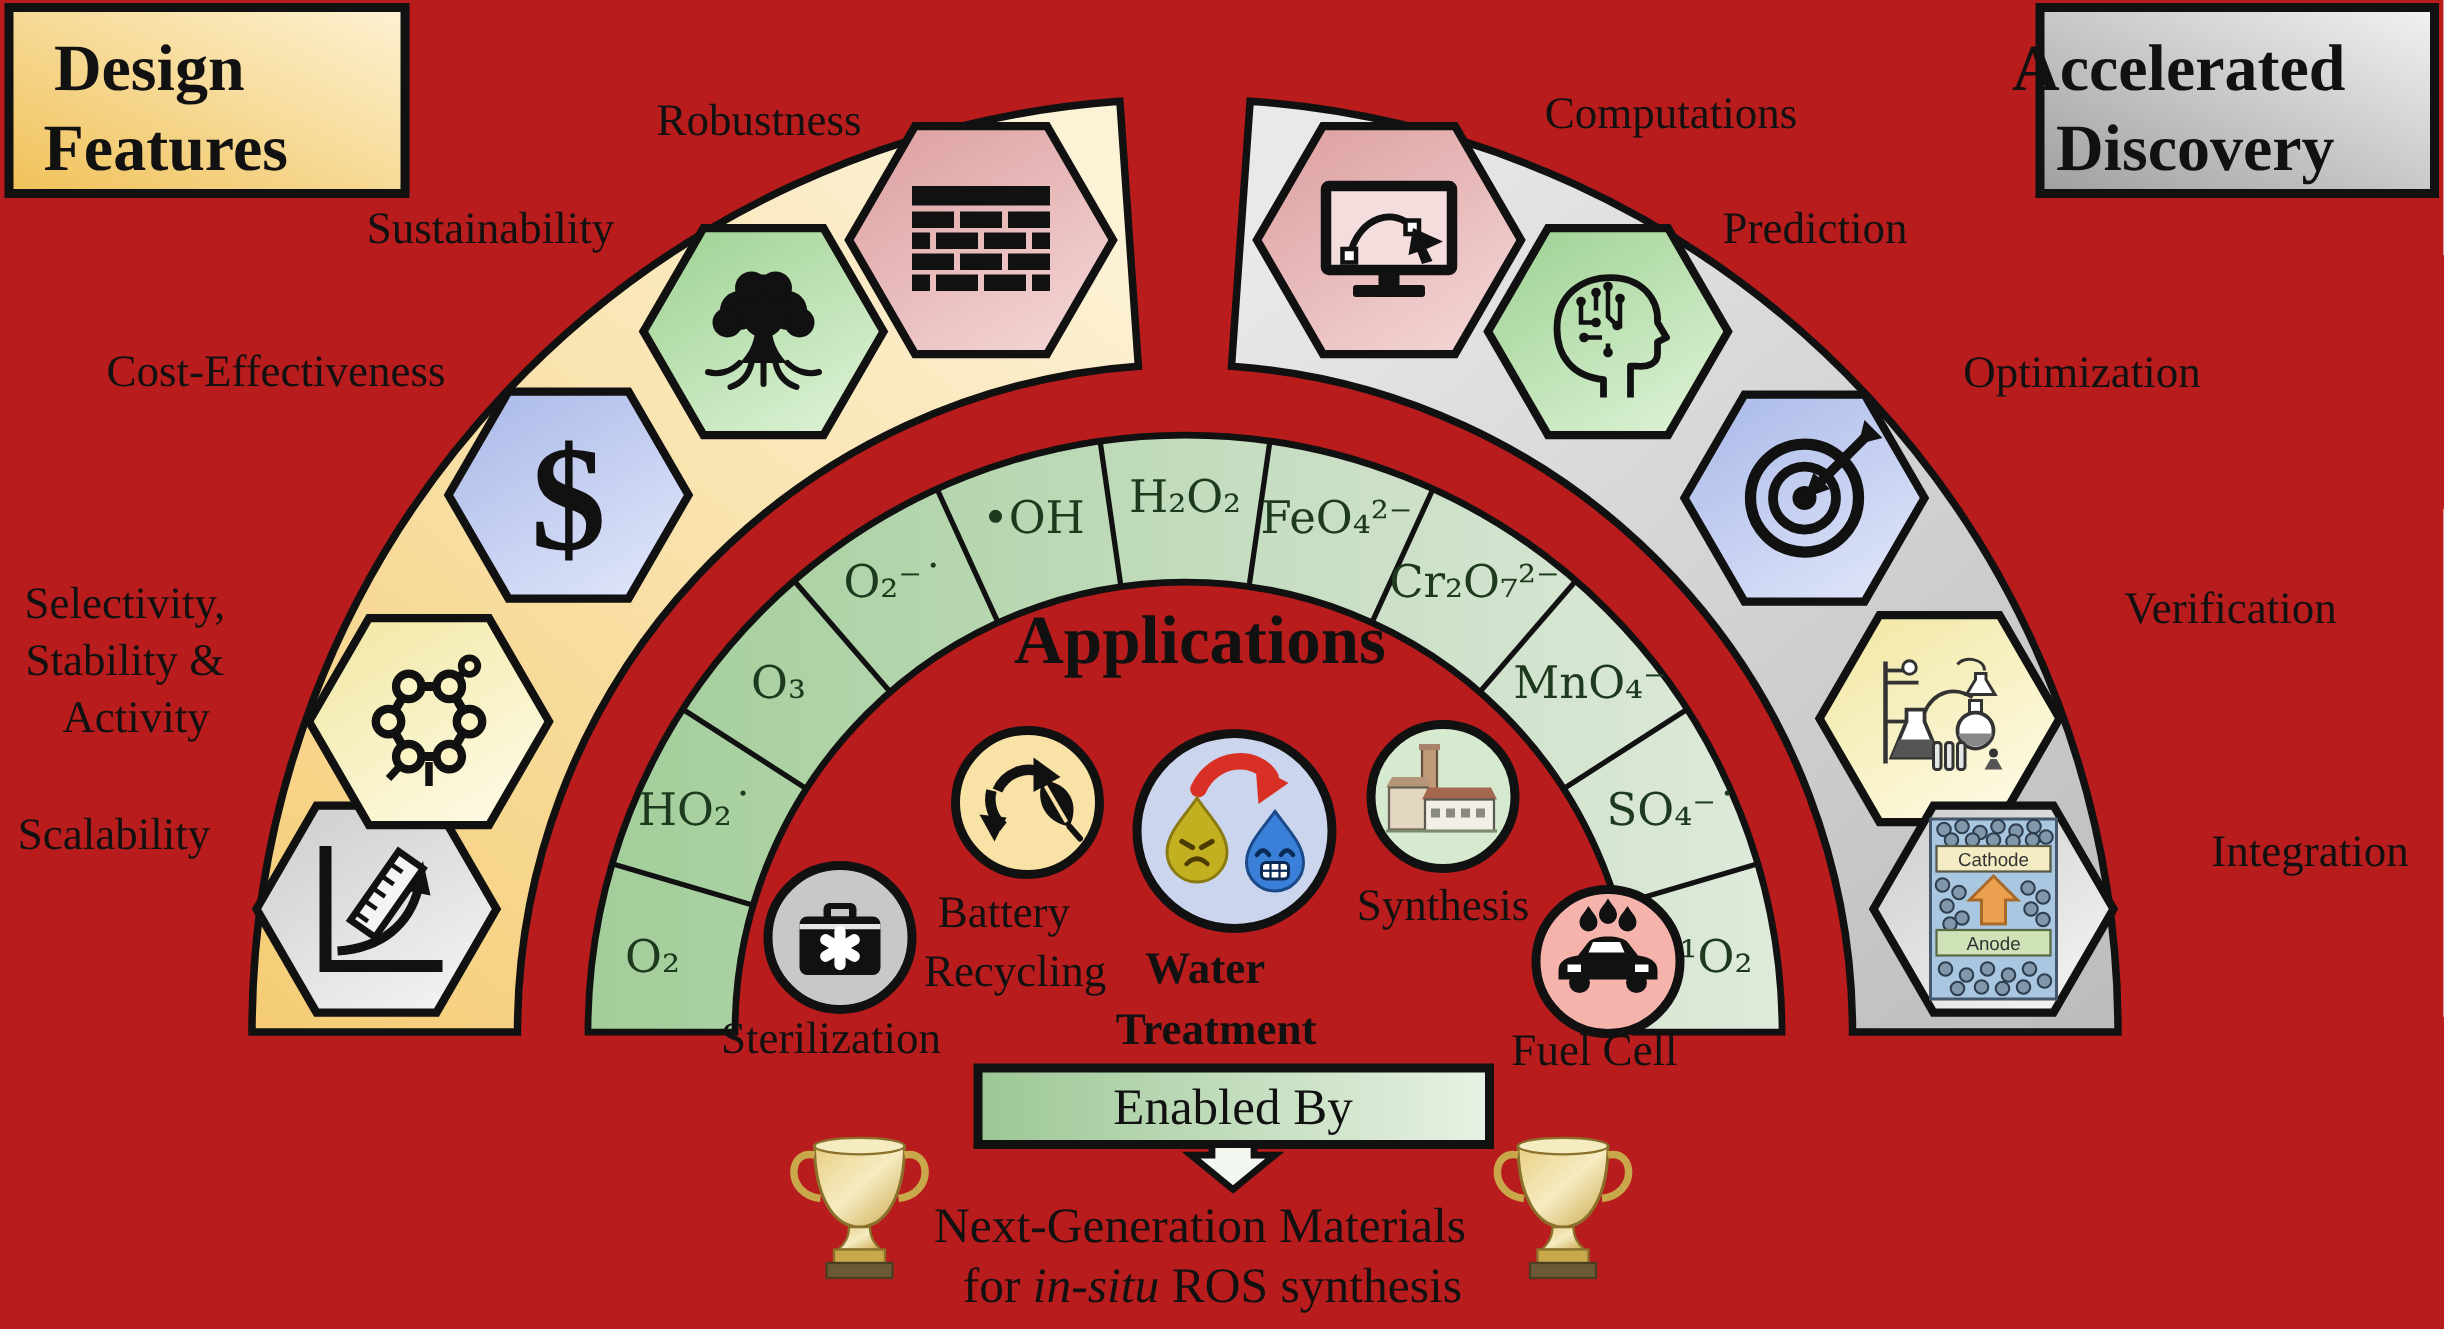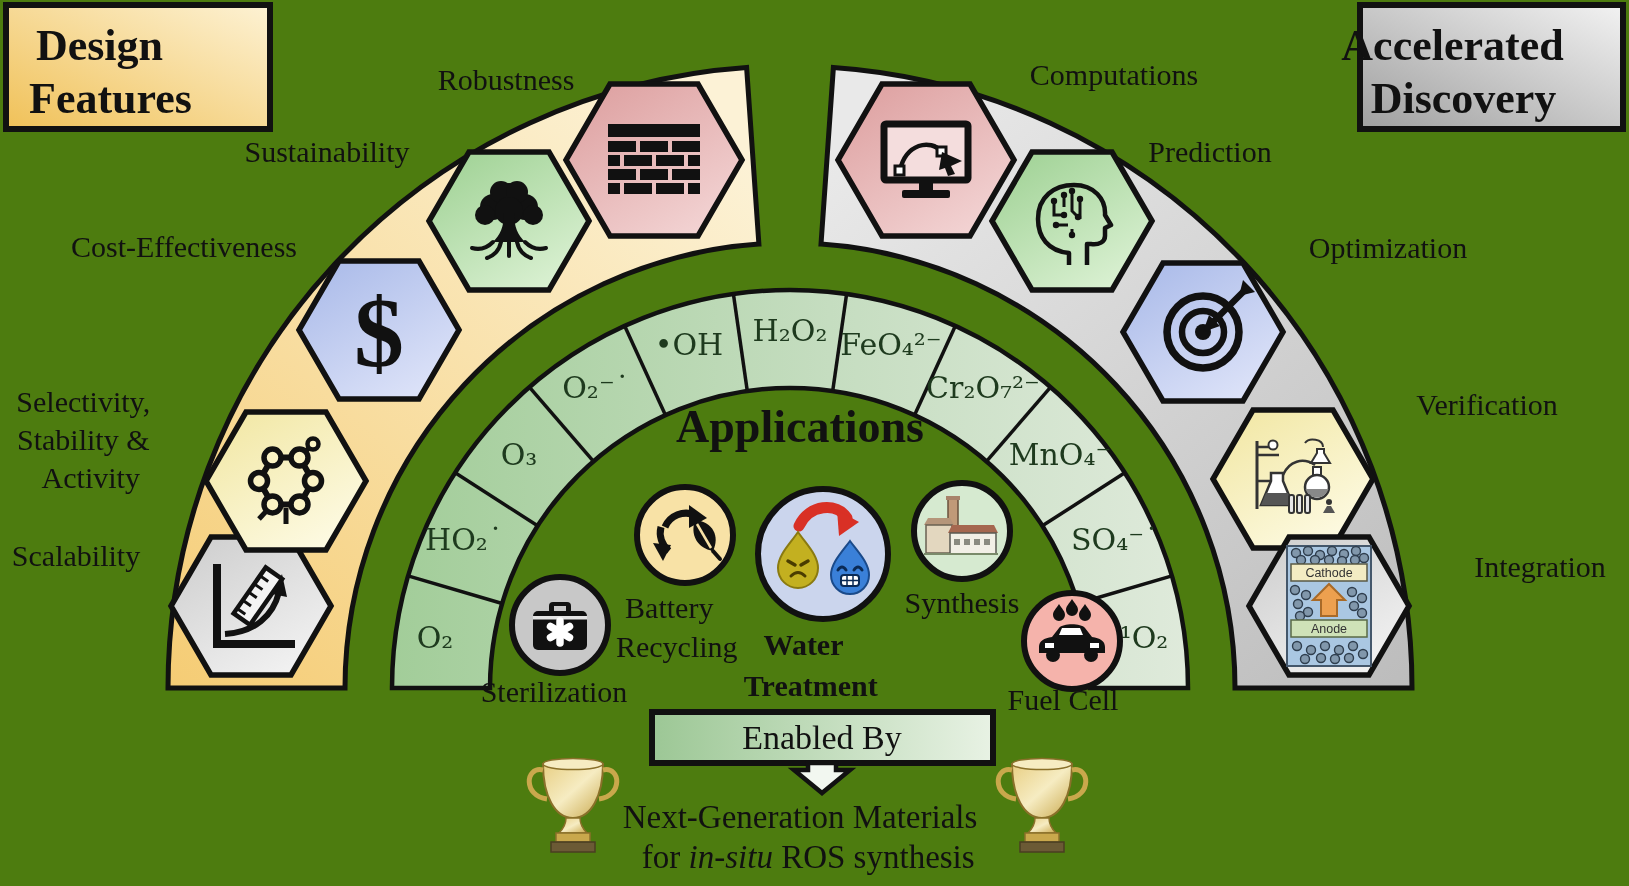--- a/index.html
+++ b/index.html
@@ -3,7 +3,7 @@
 <meta charset="utf-8">
 <style>
   html,body{margin:0;padding:0;background:#ffffff;}
-  .stage{position:relative;width:1629px;height:886px;background:#4d7c0f;overflow:hidden;}
+  .stage{position:relative;width:1629px;height:886px;background:#b91c1c;overflow:hidden;}
   svg{display:block;}
   svg text{white-space:pre;font-family:"Liberation Serif","DejaVu Serif",serif;fill:#111;}
   .lbl{font-size:30px;}

